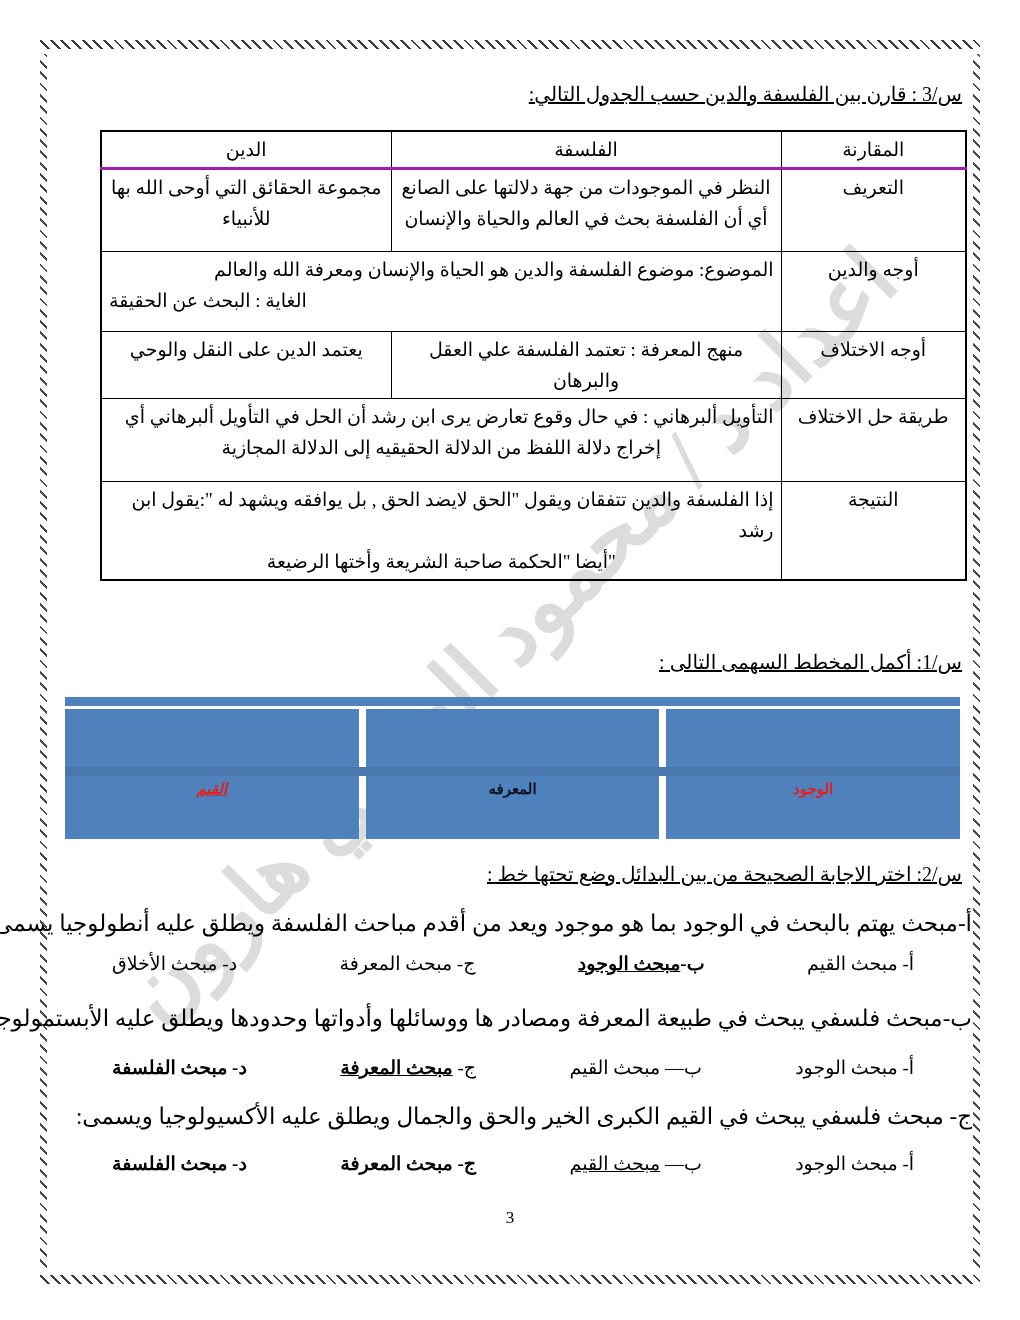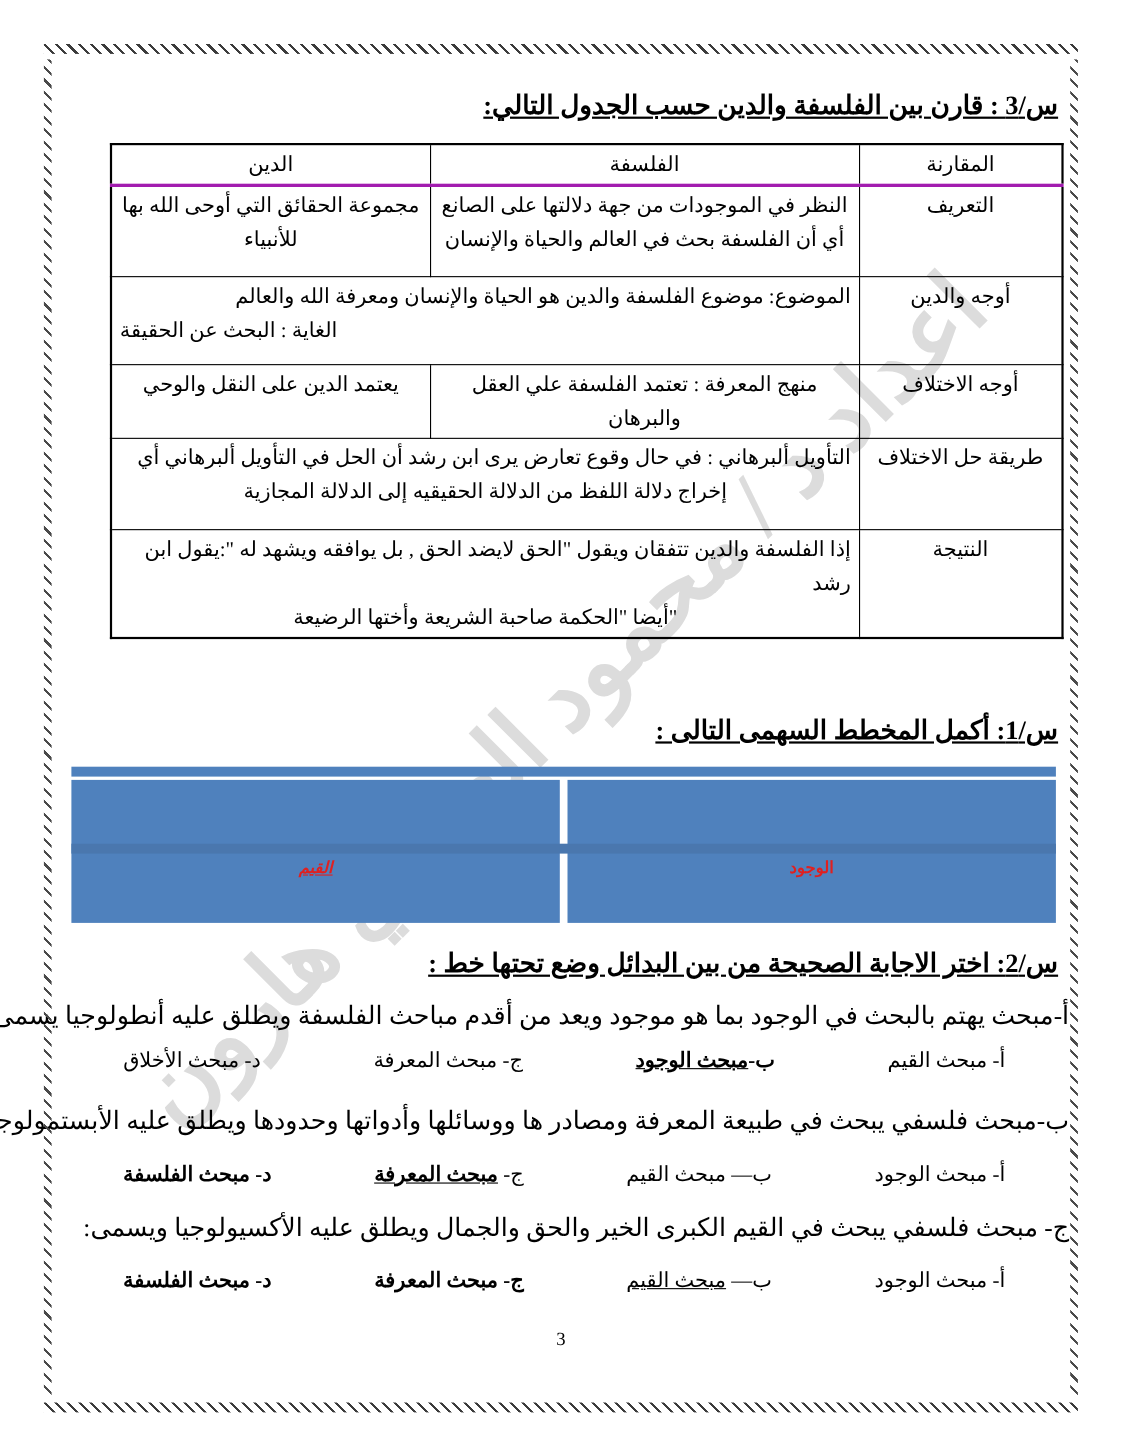--- a/index.html
+++ b/index.html
@@ -34,7 +34,7 @@
   }
   .content{position:absolute;inset:0;z-index:1;}
 
-  .h-right{position:absolute;right:58px;font-size:24px;font-weight:bold;
+  .h-right{position:absolute;right:58px;font-size:20px;font-weight:normal;
     text-decoration:underline;white-space:nowrap;}
   .q3-title{top:82px;}
   .q1-title{top:650px;}

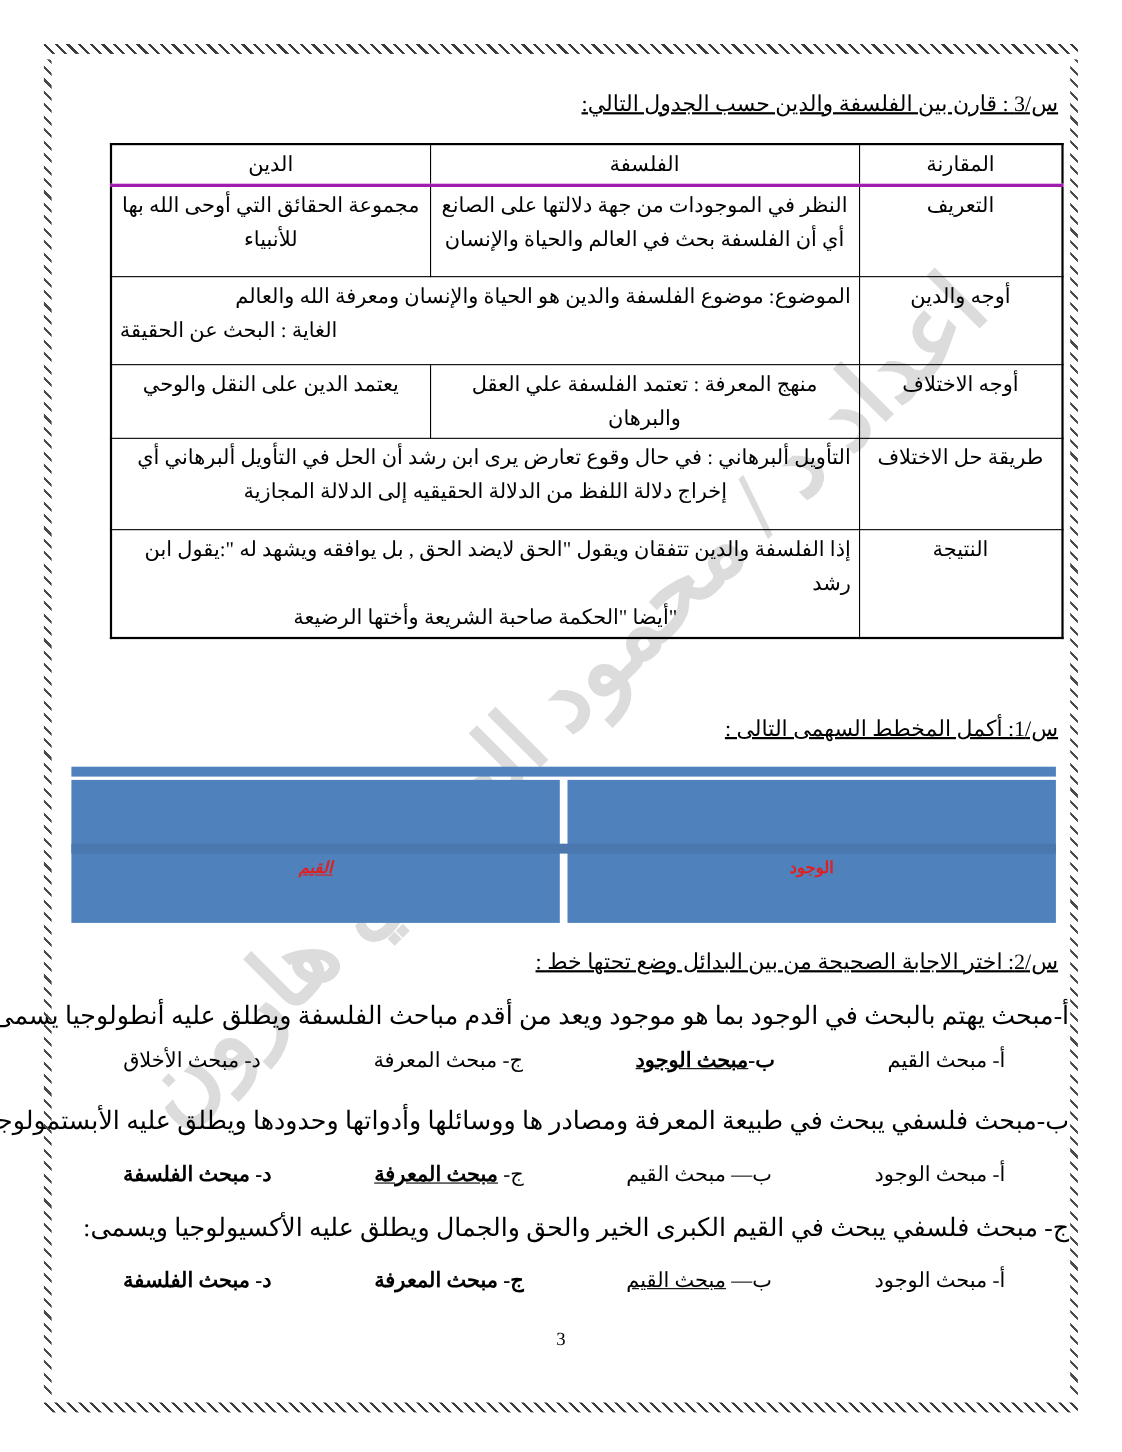--- a/index.html
+++ b/index.html
@@ -160,6 +160,9 @@
           <div class="box-label red">الوجود</div>
         </div>
         <div class="box">
+          <div class="box-label dark">المعرفه</div>
+        </div>
+        <div class="box">
           <div class="box-label red ul">القيم</div>
         </div>
         <div class="stripe"></div>

